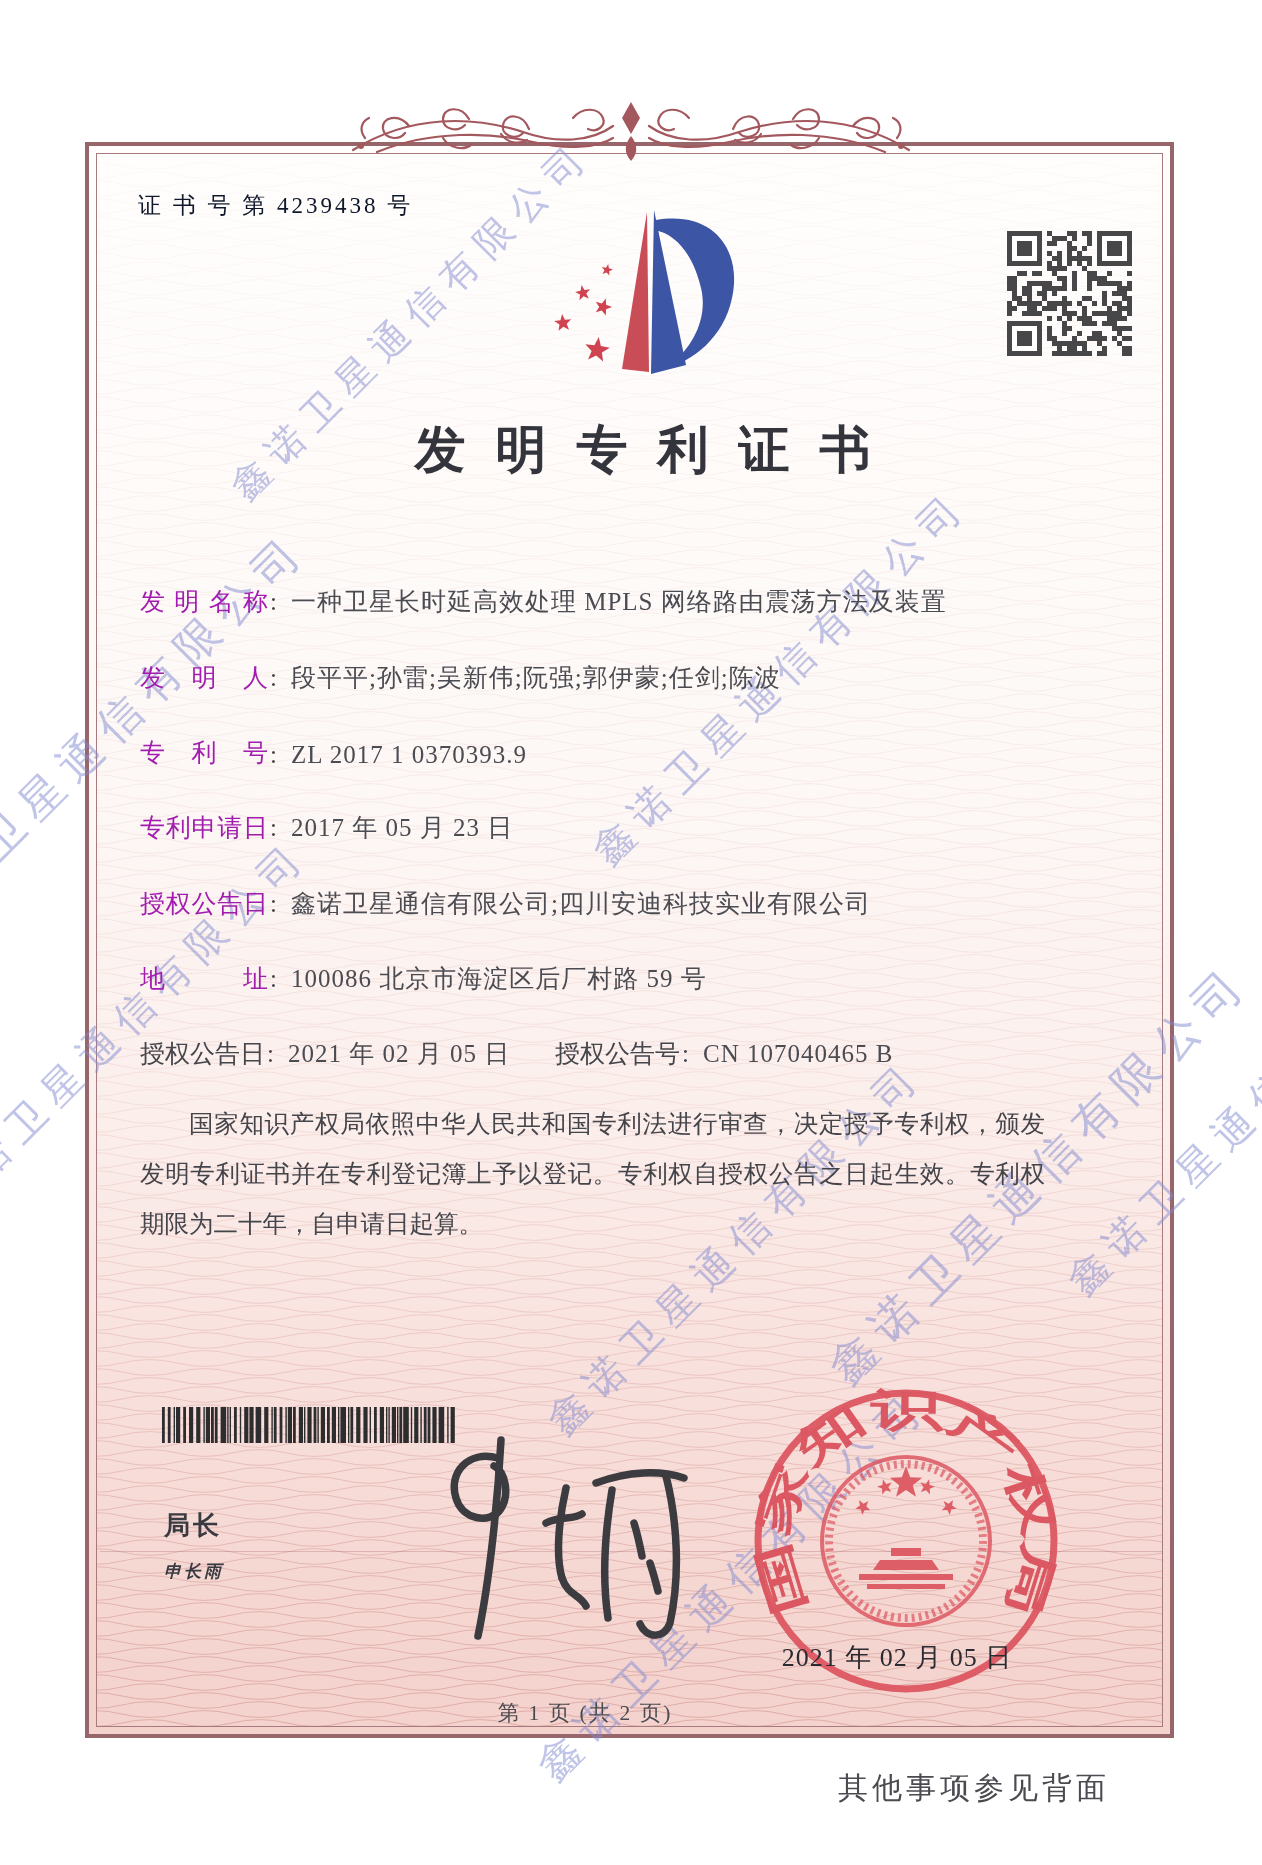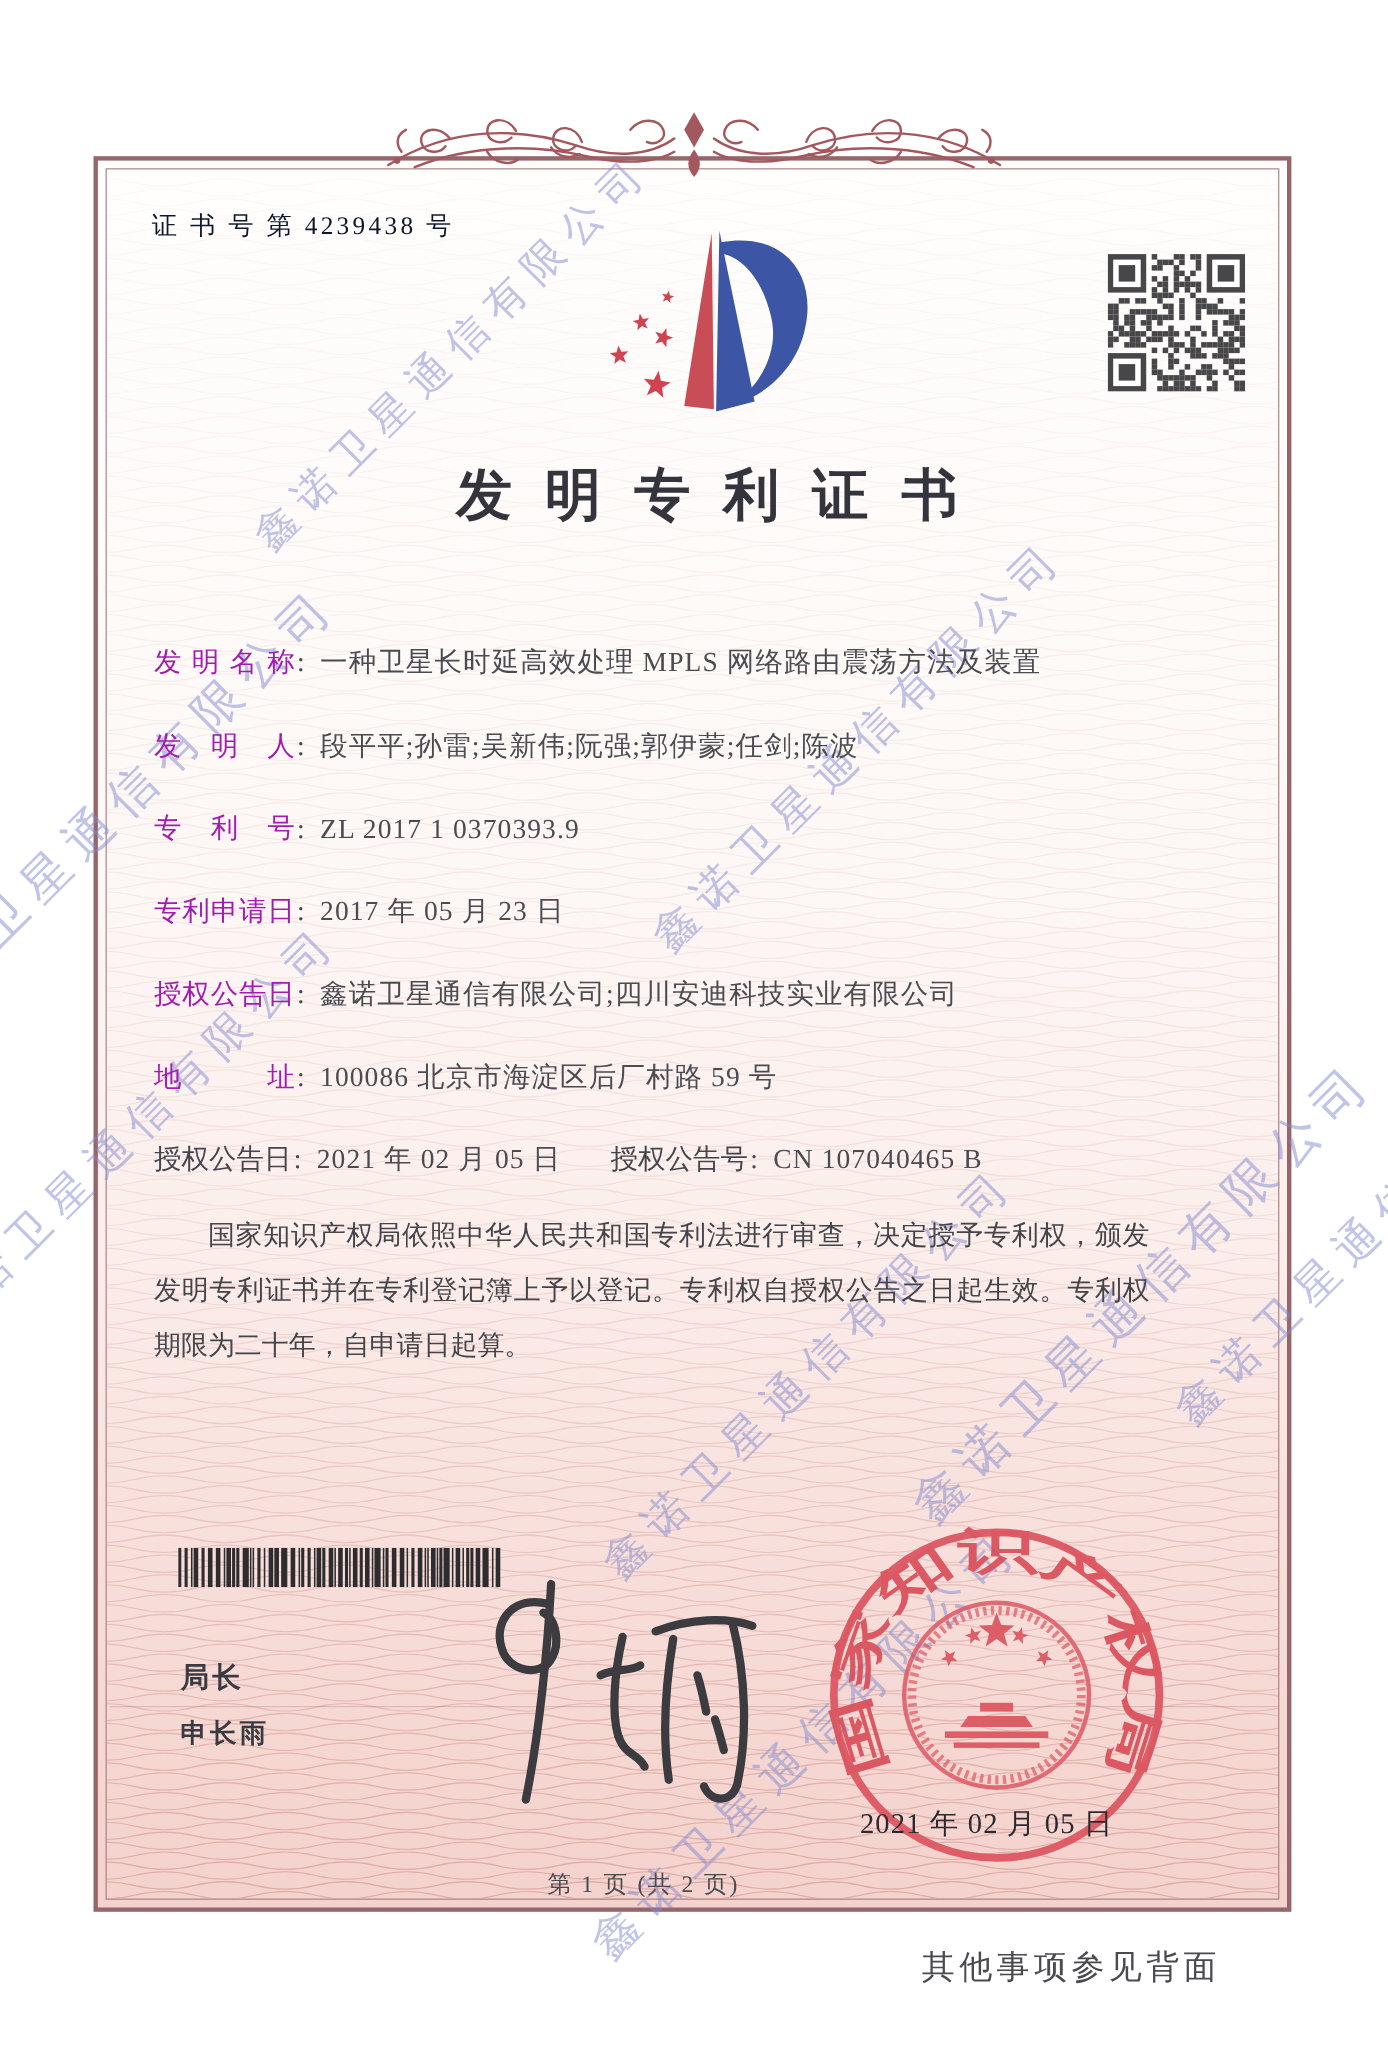--- a/index.html
+++ b/index.html
@@ -50,7 +50,7 @@
   }
   .barcode{left:162px;top:1407px;z-index:4;}
   .sig-title{left:164px;top:1508px;font-size:26px;font-weight:600;color:#3a3a41;font-family:"Liberation Sans",sans-serif;letter-spacing:3px;}
-  .sig-name{left:164px;top:1560px;font-size:24px;font-weight:600;color:#3a3a41;font-family:"Liberation Sans",sans-serif;letter-spacing:3px;}
+  .sig-name{left:164px;top:1560px;font-size:17px;font-weight:600;color:#3a3a41;font-family:"Liberation Sans",sans-serif;letter-spacing:3px;font-style:italic;}
   .signature{left:398px;top:1428px;z-index:5;}
   .seal{left:745px;top:1380px;z-index:4;opacity:.93;}
   .seal-date{left:772px;top:1640px;width:250px;text-align:center;font-size:26px;color:#2a2a30;letter-spacing:1px;z-index:6;}

